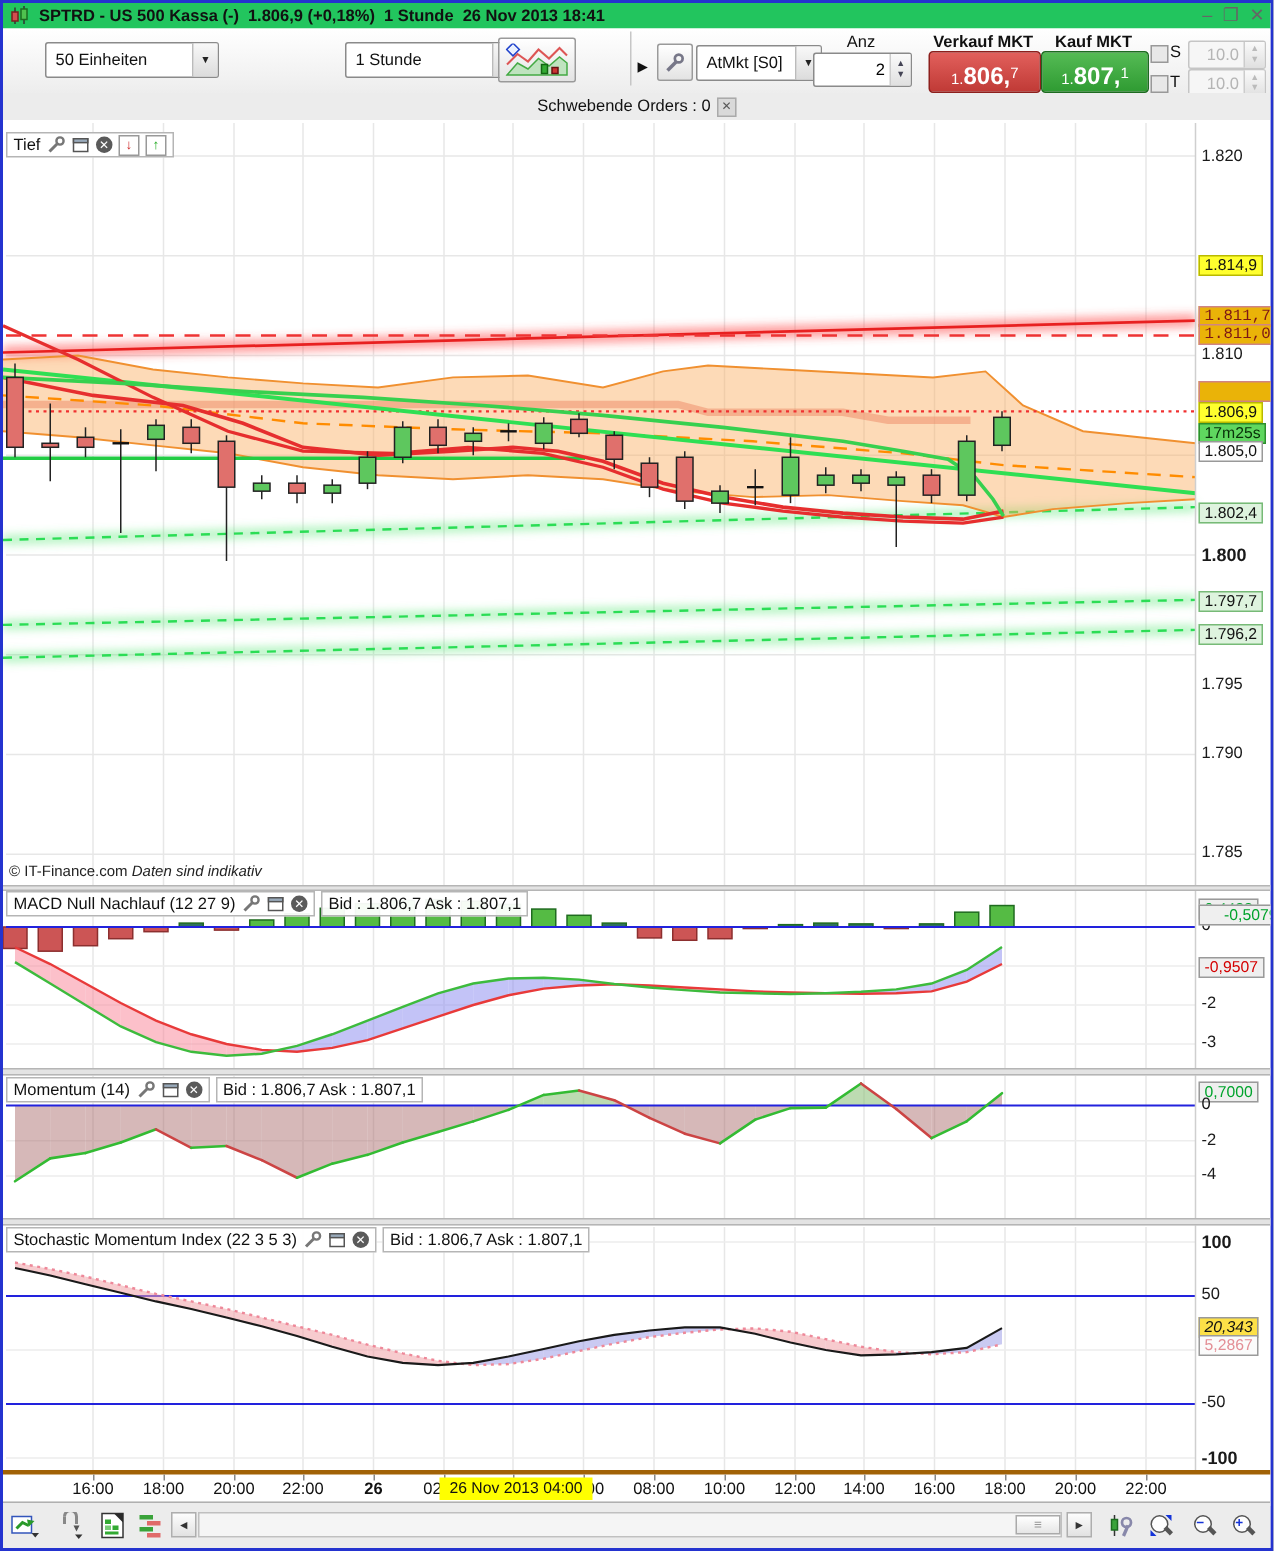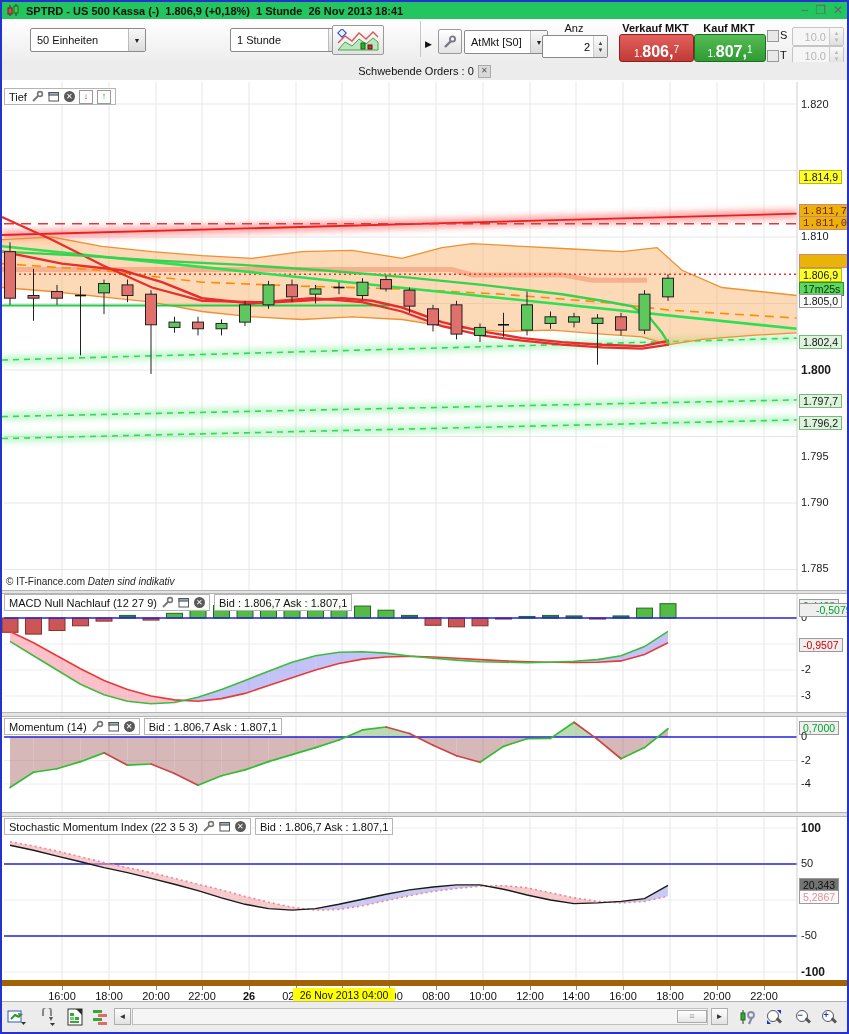--- a/index.html
+++ b/index.html
@@ -51,7 +51,7 @@
   .b-white{background:#fdfdfd;border-color:#999;color:#111;}
   .b-gval{background:#efefef;border-color:#9a9a9a;color:#00a32c;}
   .b-rval{background:#efefef;border-color:#9a9a9a;color:#d40000;}
-  .b-kval{background:#737373;border-color:#9a9a9a;color:#111;}
+  .b-kval{background:#fde047;border-color:#9a9a9a;color:#111;font-style:italic;}
   .b-pval{background:#fbfbfb;border-color:#9a9a9a;color:#e38f96;}
   
   .timeaxis{position:absolute;left:0;top:978px;width:845px;height:21px;background:#fff;border-top:6px solid #a16207;z-index:5;}

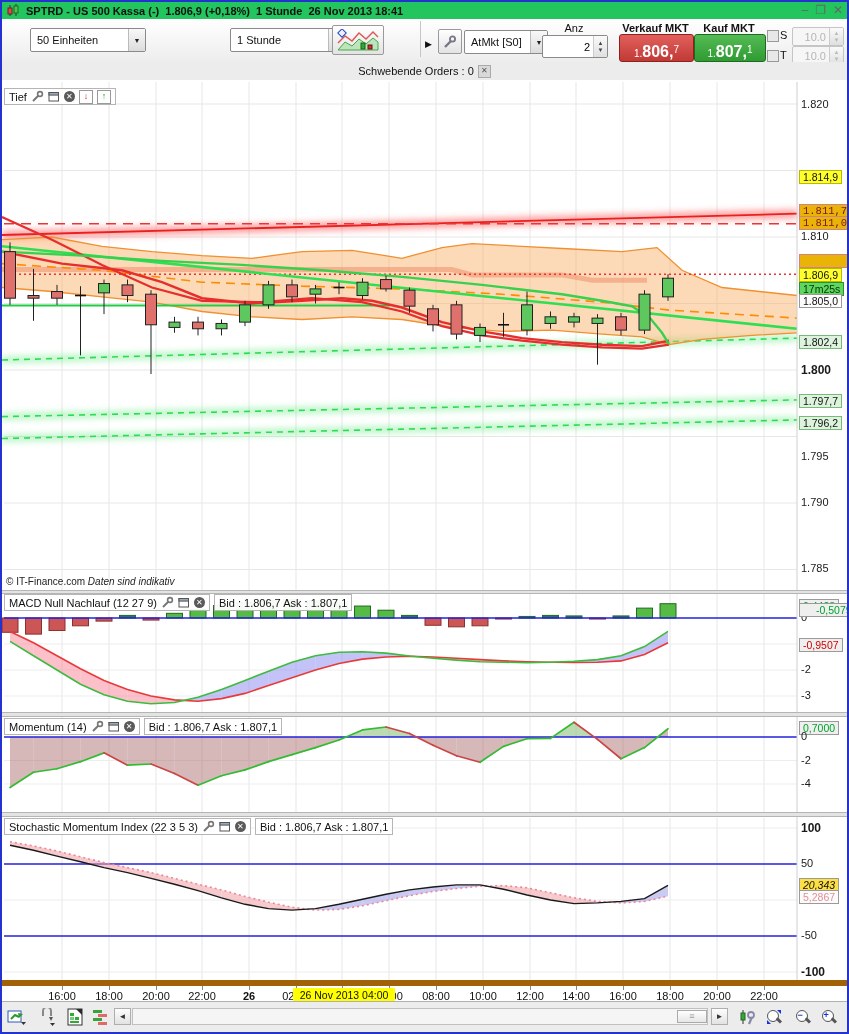--- a/index.html
+++ b/index.html
@@ -54,7 +54,7 @@
   .b-kval{background:#fde047;border-color:#9a9a9a;color:#111;font-style:italic;}
   .b-pval{background:#fbfbfb;border-color:#9a9a9a;color:#e38f96;}
   
-  .timeaxis{position:absolute;left:0;top:978px;width:845px;height:21px;background:#fff;border-top:6px solid #a16207;z-index:5;}
+  .timeaxis{position:absolute;left:0;top:978px;width:845px;height:21px;background:#fff;border-top:3px solid #a16207;z-index:5;}
   .tlab{position:absolute;top:4px;font-size:11px;color:#111;transform:translateX(-50%);white-space:nowrap;}
   .tlab.bold{font-weight:bold;}
   .ttick{position:absolute;top:0;width:1px;height:4px;background:#888;}

